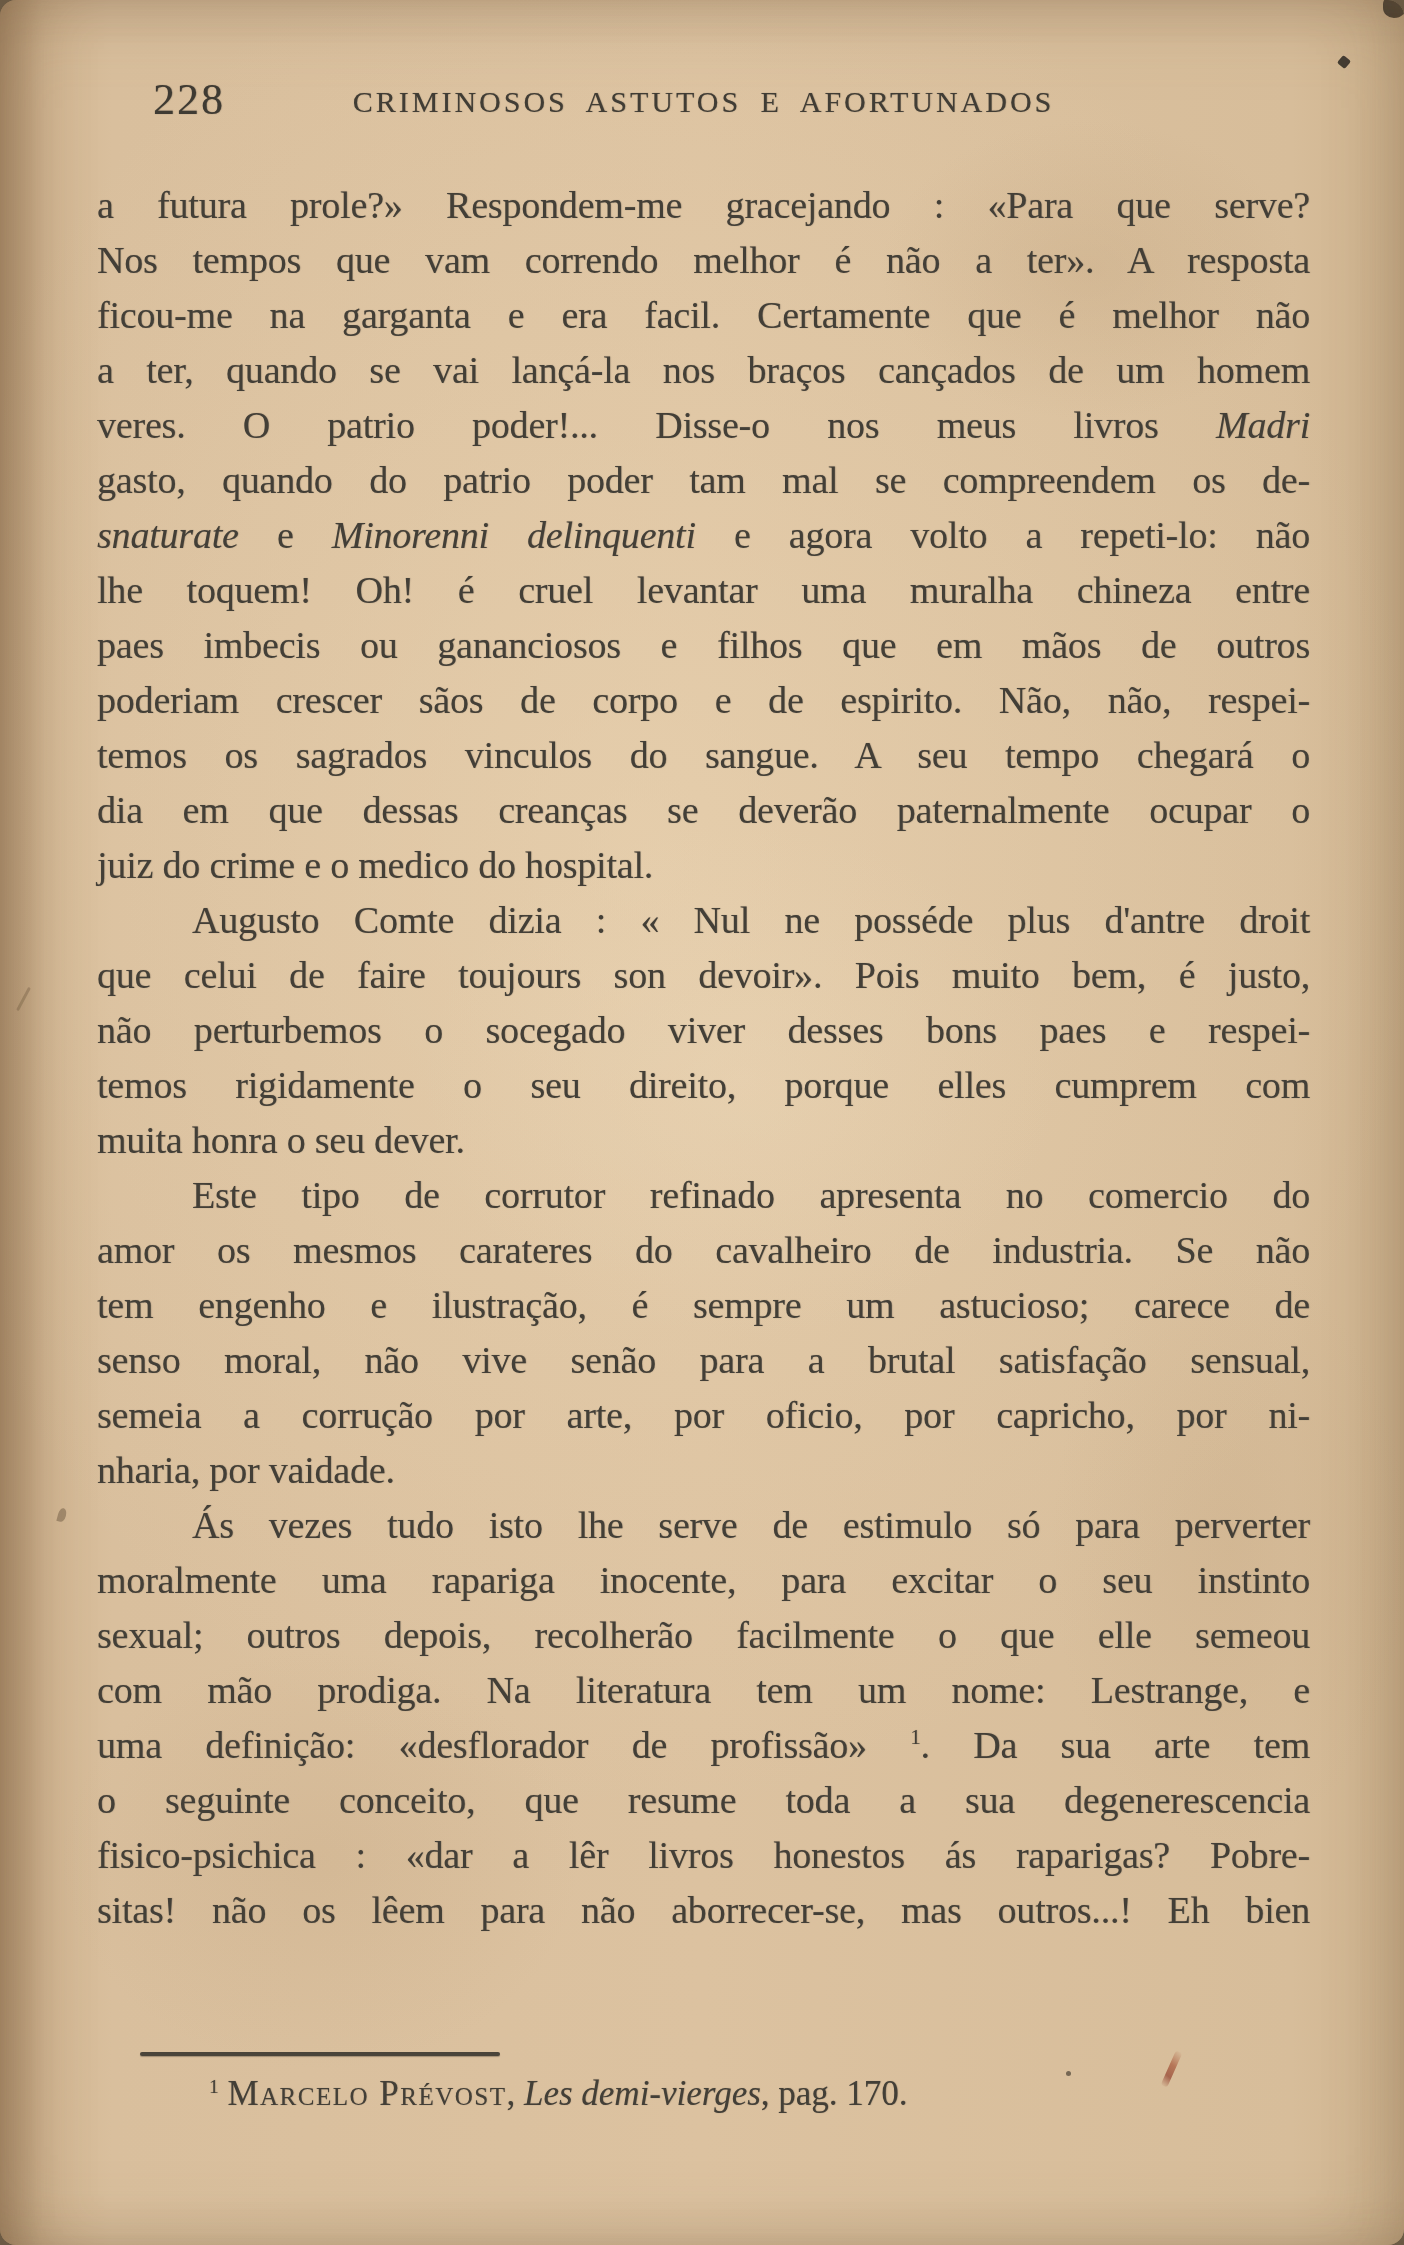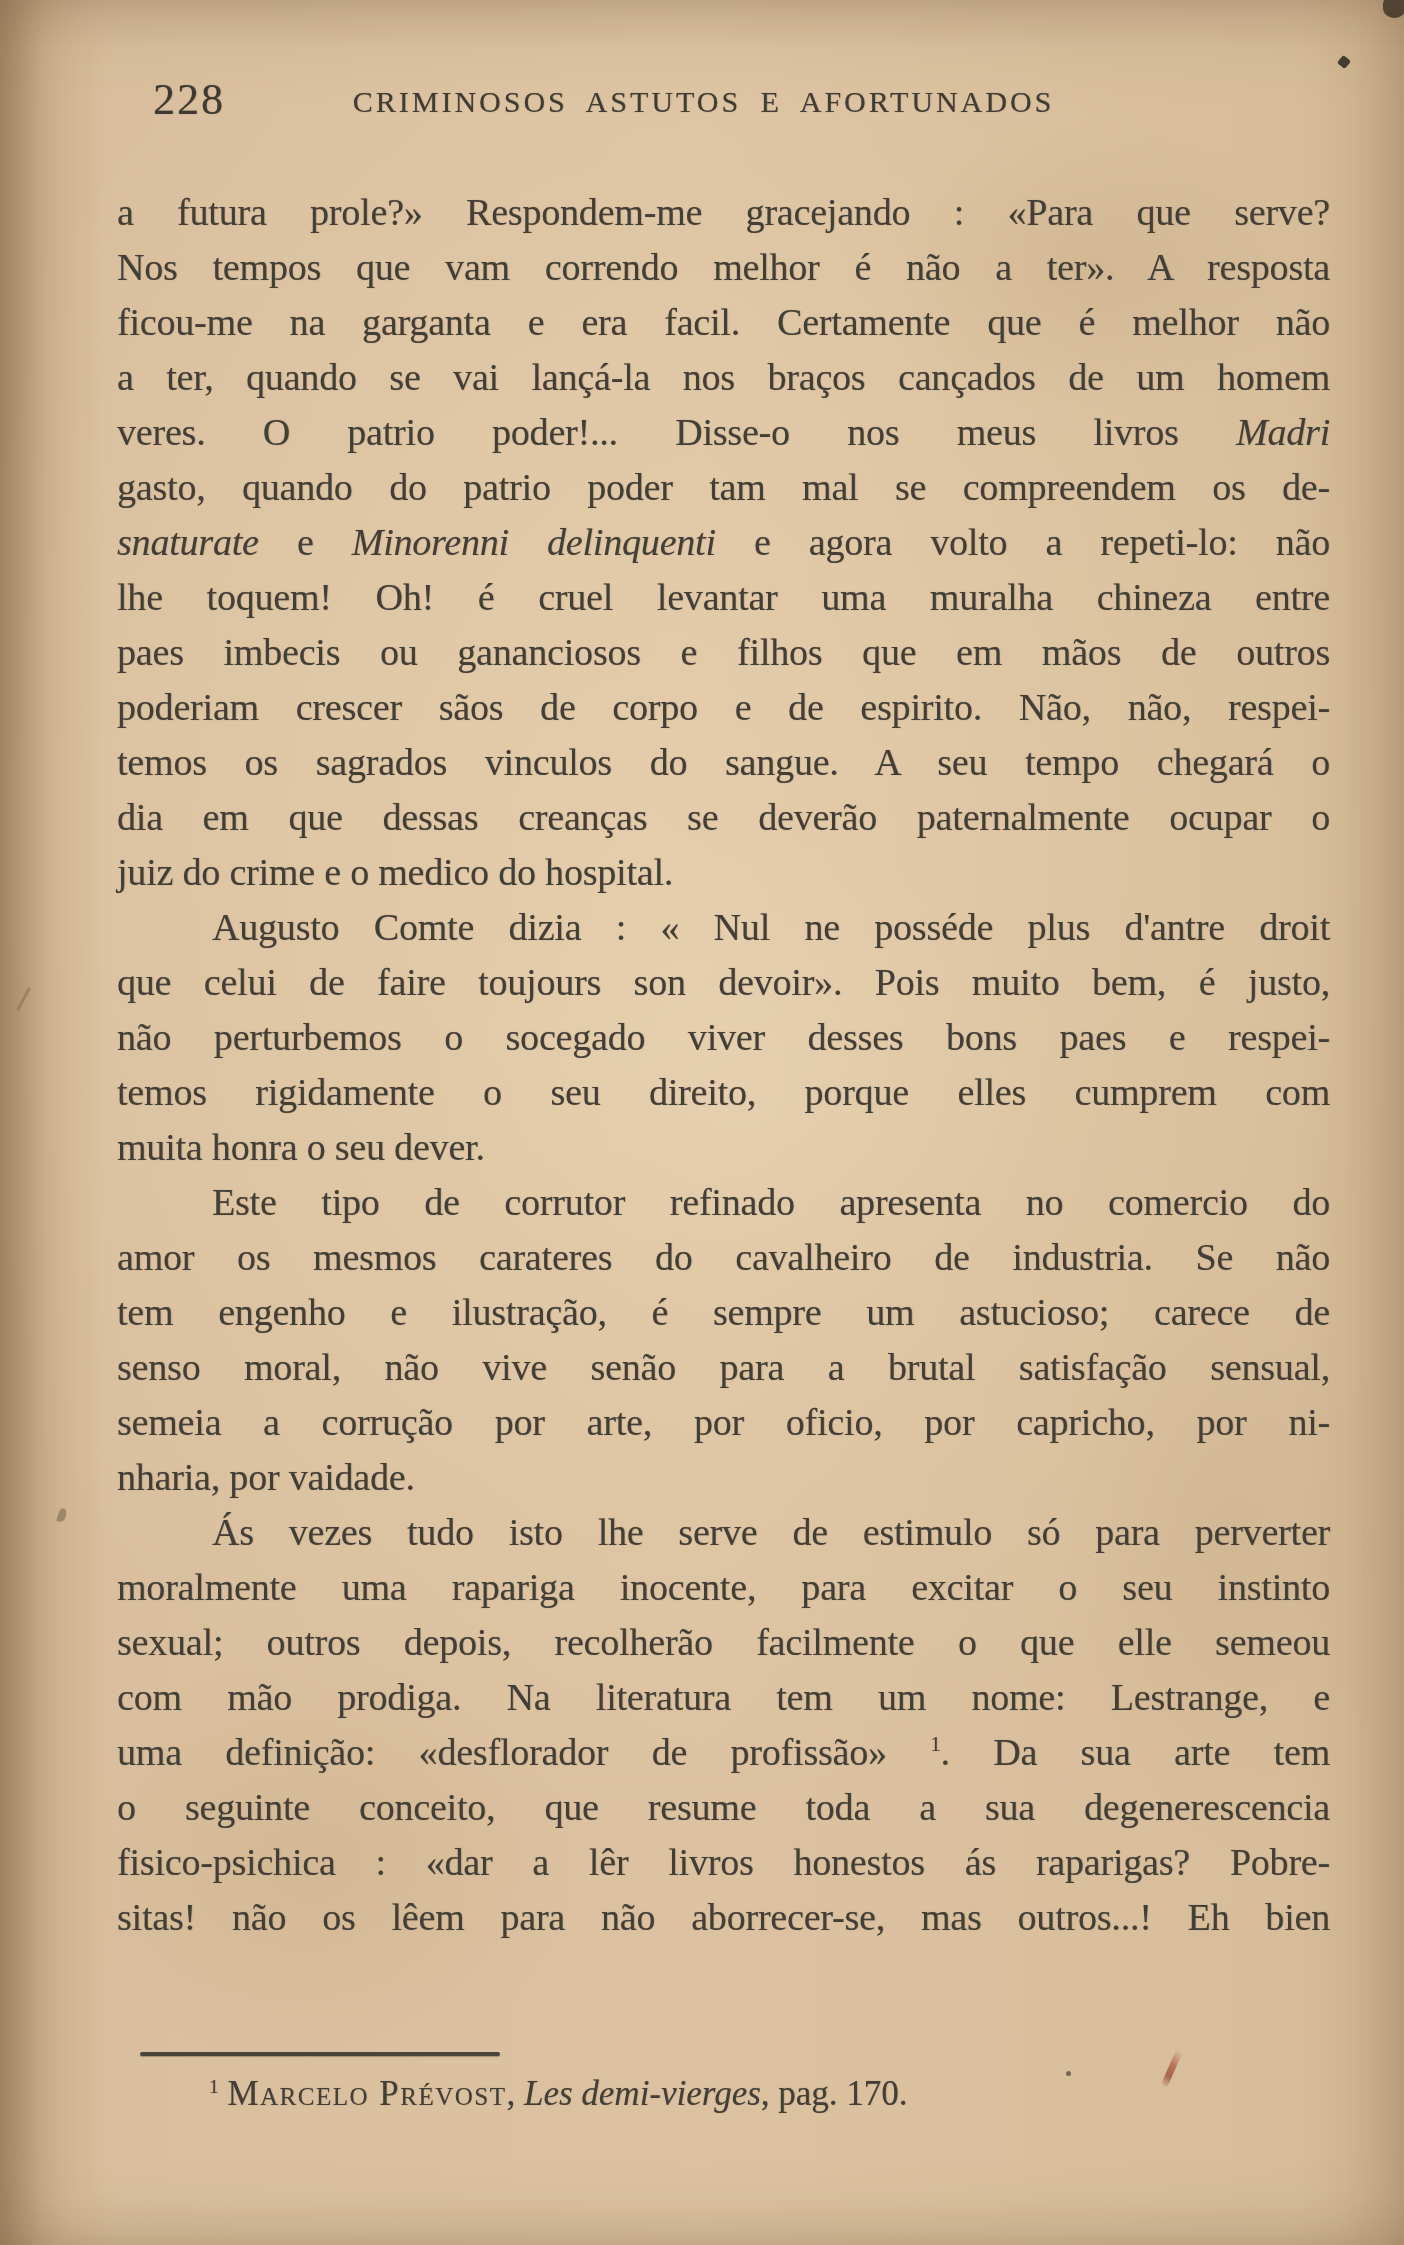--- a/index.html
+++ b/index.html
@@ -14,6 +14,7 @@
       radial-gradient(ellipse 1300px 1600px at 46% 38%, rgba(236,214,180,.55) 0%, rgba(236,214,180,0) 60%),
       linear-gradient(90deg, #bfa07c 0%, #d3b793 3%, #d9bf9d 8%, #dcc2a0 50%, #d7bd9a 92%, #cdb28d 100%),
       #d9bf9d;
+    border-radius: 16px;
   }
   .page::after{ 
     content:"";position:absolute;inset:0;pointer-events:none;

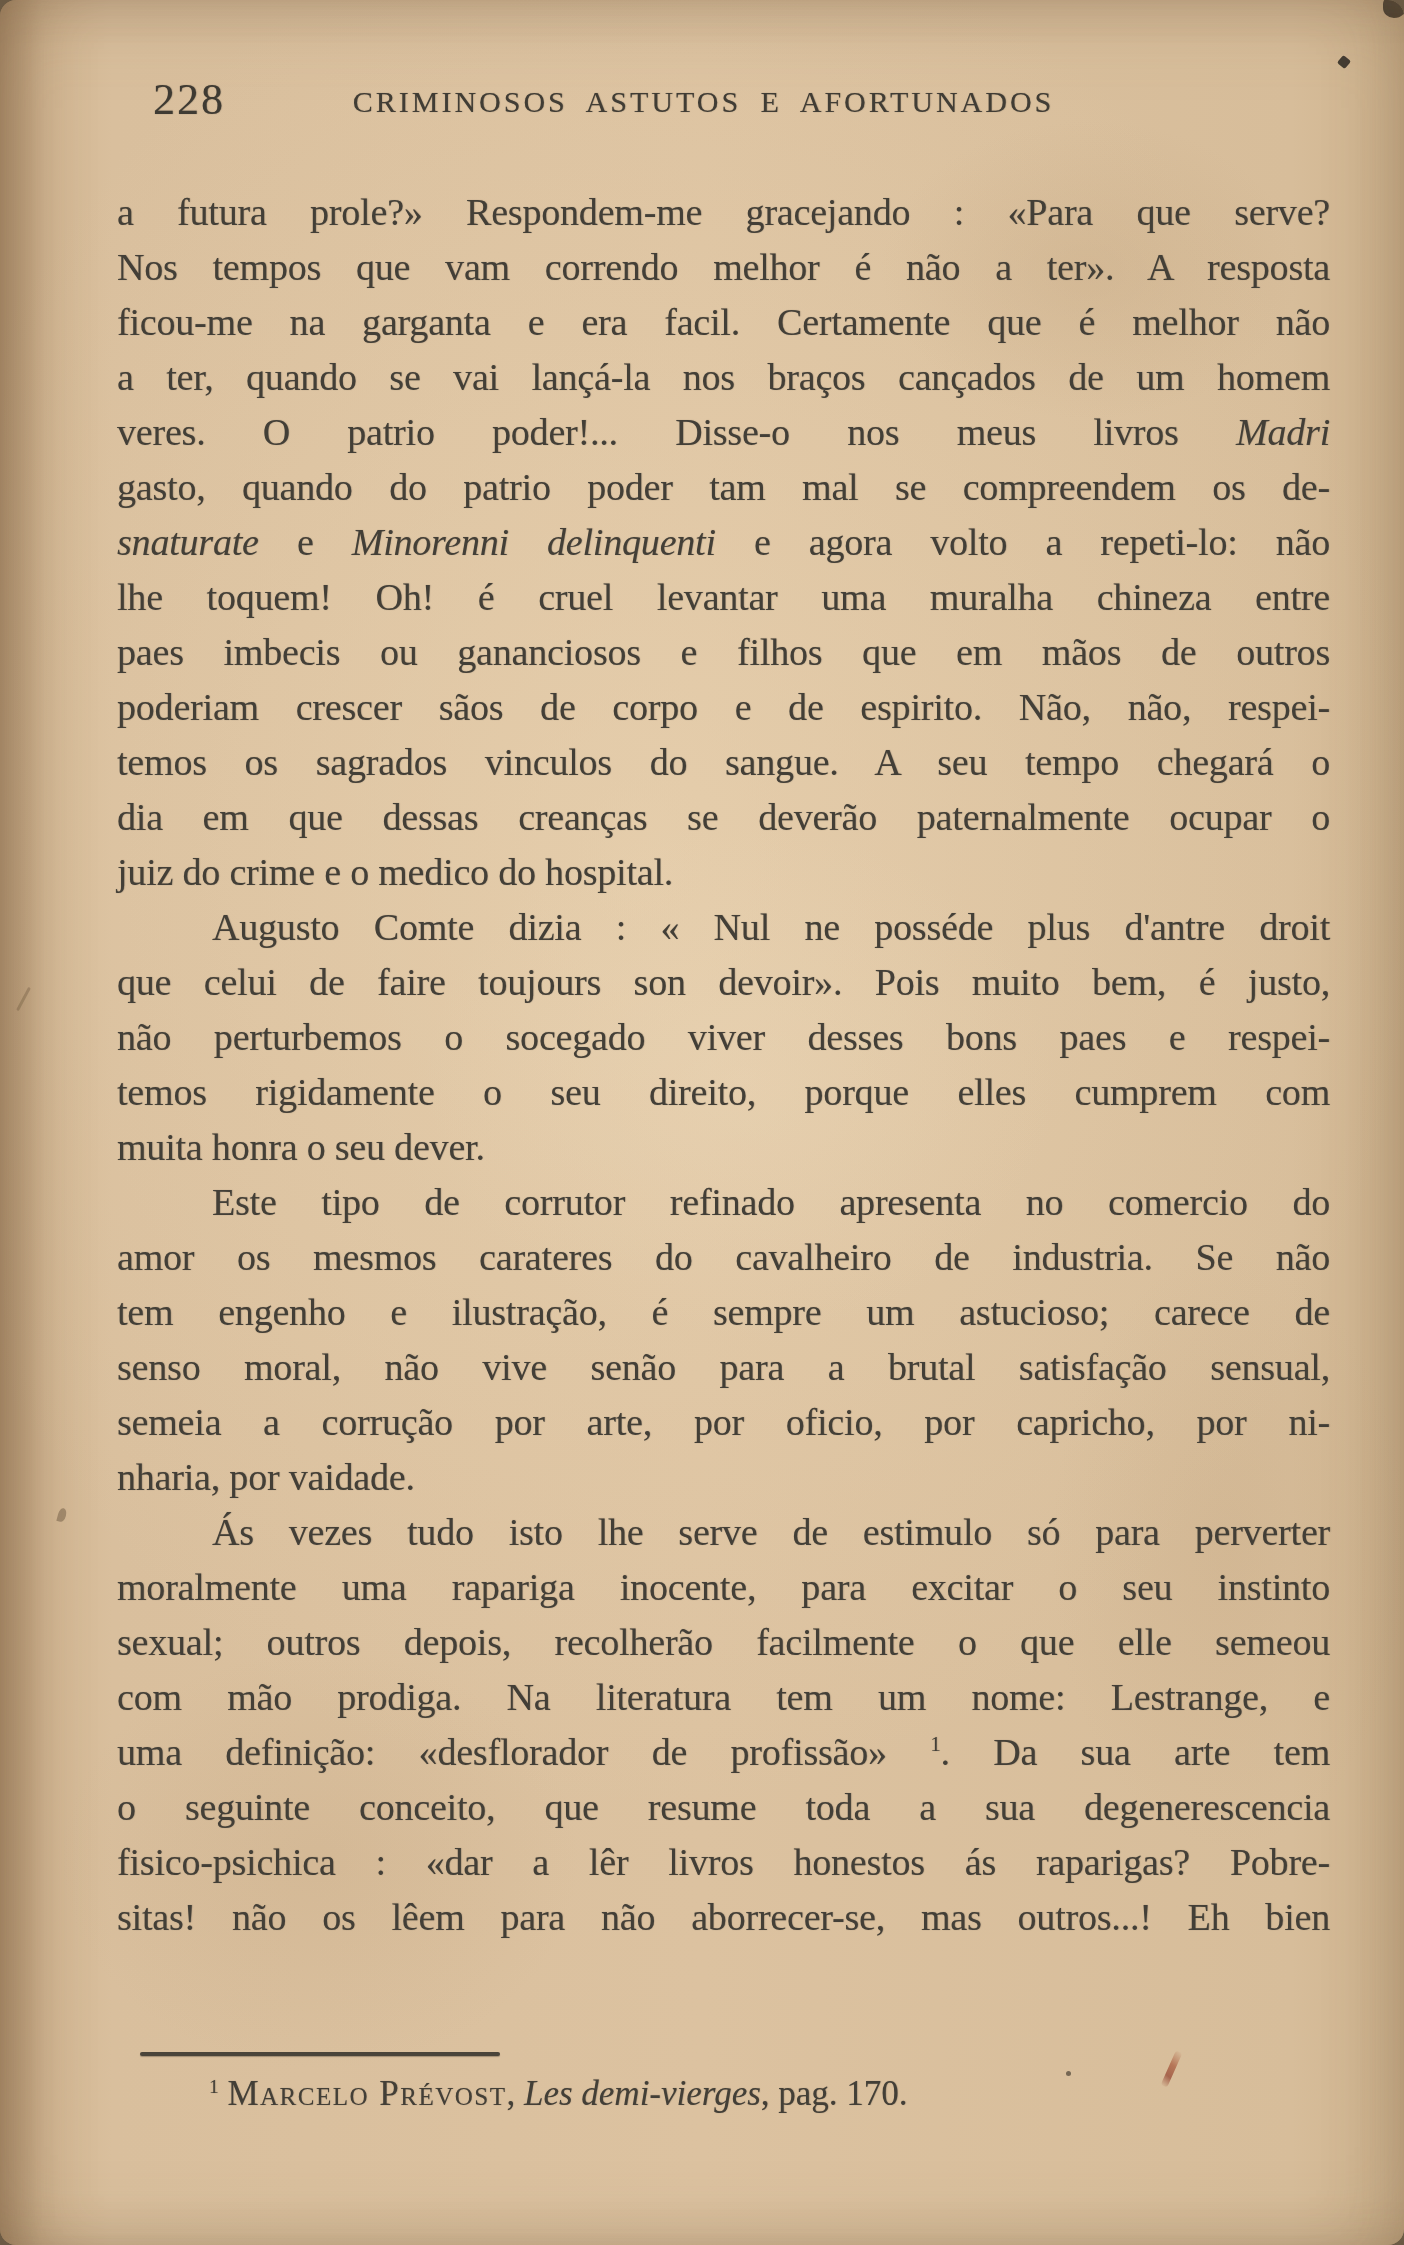--- a/index.html
+++ b/index.html
@@ -44,8 +44,8 @@
   }
 
   .body-text{
-    position:absolute;left:97px;top:185px;width:1213px;
-    font-size:38px;letter-spacing:-.2px;margin-left:20px;
+    position:absolute;left:97px;top:178px;width:1213px;
+    font-size:38px;letter-spacing:-.2px;
   }
   .line{
     height:55px;line-height:55px;

